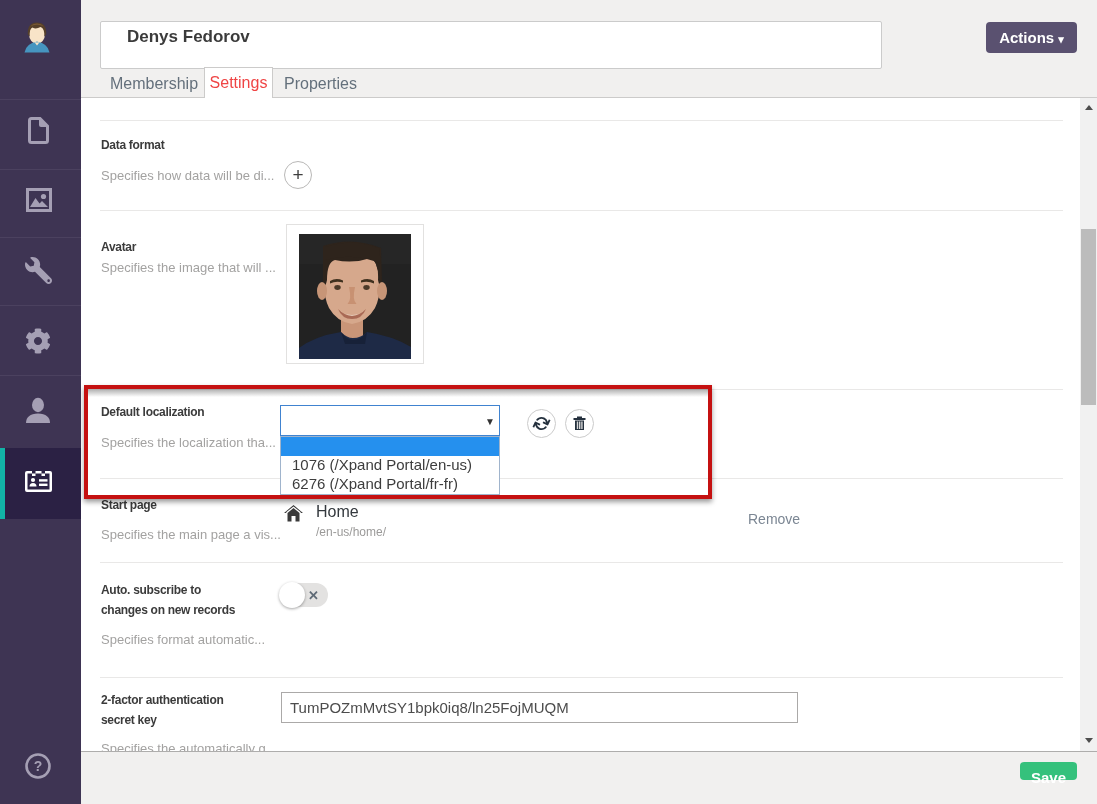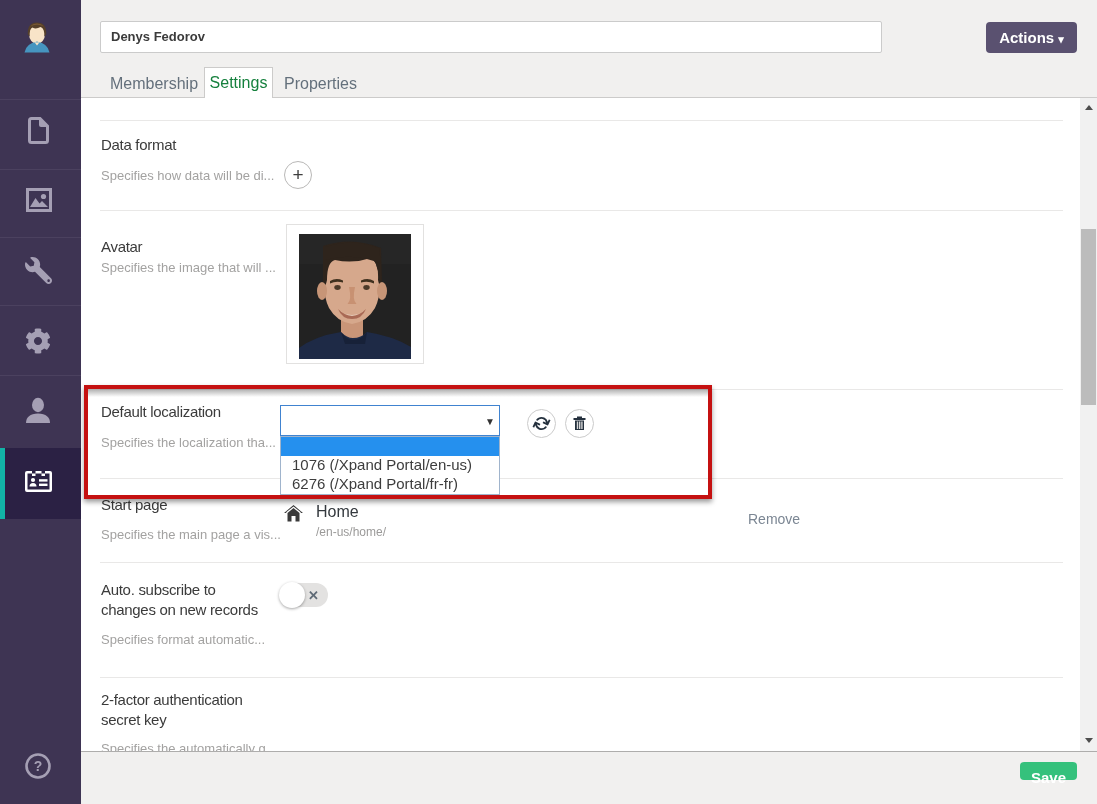--- a/index.html
+++ b/index.html
@@ -12,7 +12,7 @@
   .active-item { position:absolute; left:0; top:448px; width:81px; height:71px; background:#2b2144; }
   .active-bar { position:absolute; left:0; top:448px; width:5px; height:71px; background:#12b3a6; }
   
-  #titlebox { position:absolute; left:100px; top:21px; width:782px; height:32px; background:#fff; border:1px solid #cbcbcb; border-radius:2px; font-size:13px; font-weight:bold; color:#3b3b3b; line-height:30px; padding-left:10px; }
+  #titlebox { position:absolute; left:100px; top:21px; width:782px; height:48px; background:#fff; border:1px solid #cbcbcb; border-radius:2px; font-size:17px; font-weight:bold; color:#3b3b3b; line-height:30px; padding-left:26px; }
   #actions { position:absolute; left:986px; top:22px; width:91px; height:31px; background:#5a5170; border-radius:4px; color:#fff; font-size:15px; font-weight:bold; text-align:center; line-height:31px; }
   
   .tabtxt { position:absolute; top:75px; font-size:16px; color:#64707c; }

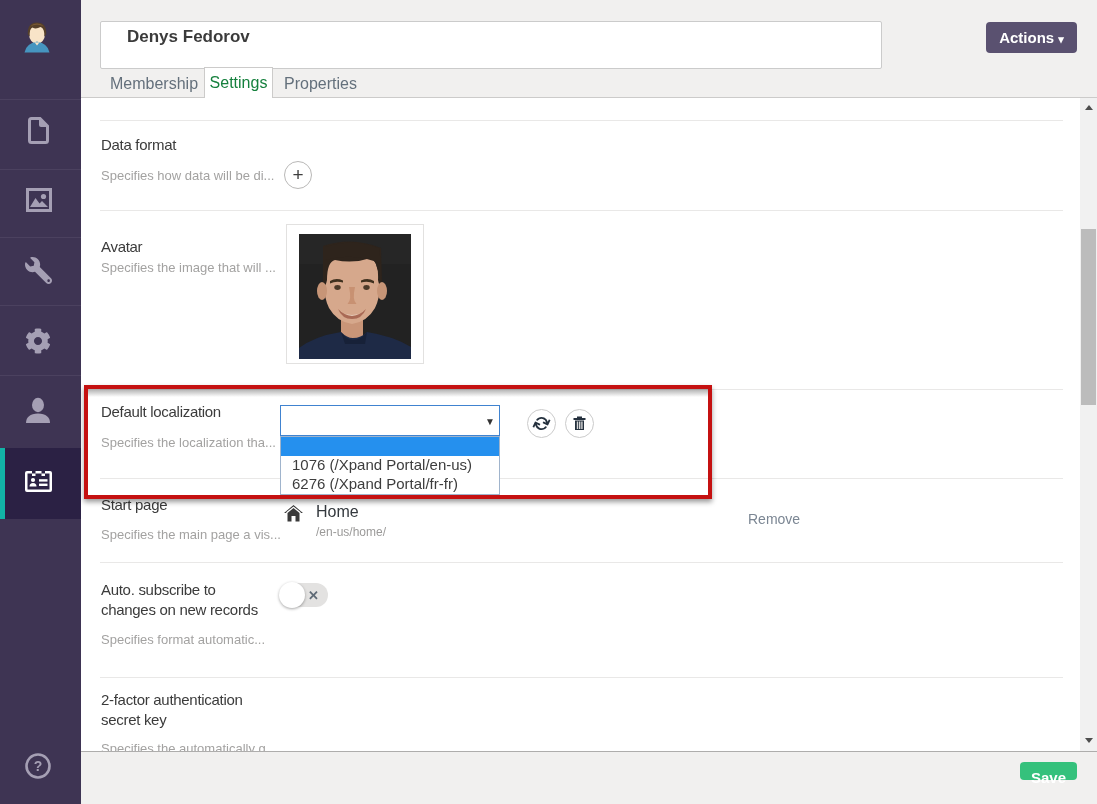--- a/index.html
+++ b/index.html
@@ -17,7 +17,7 @@
   
   .tabtxt { position:absolute; top:75px; font-size:16px; color:#64707c; }
   #tabline { position:absolute; left:81px; top:97px; width:1016px; height:1px; background:#cccbca; }
-  #activetab { position:absolute; left:204px; top:67px; width:69px; height:31px; background:#fff; border:1px solid #cccbca; border-bottom:none; color:#15803d; font-size:16px; text-align:center; line-height:30px; }
+  #activetab { position:absolute; left:204px; top:67px; width:69px; height:31px; background:#fff; border:1px solid #cccbca; border-bottom:none; color:#ef4444; font-size:16px; text-align:center; line-height:30px; }
   
   #panel { position:absolute; left:81px; top:98px; width:999px; height:653px; background:#fff; overflow:hidden; }
   #panel-bottom { position:absolute; left:81px; top:751px; width:1016px; height:1px; background:#aeadac; }

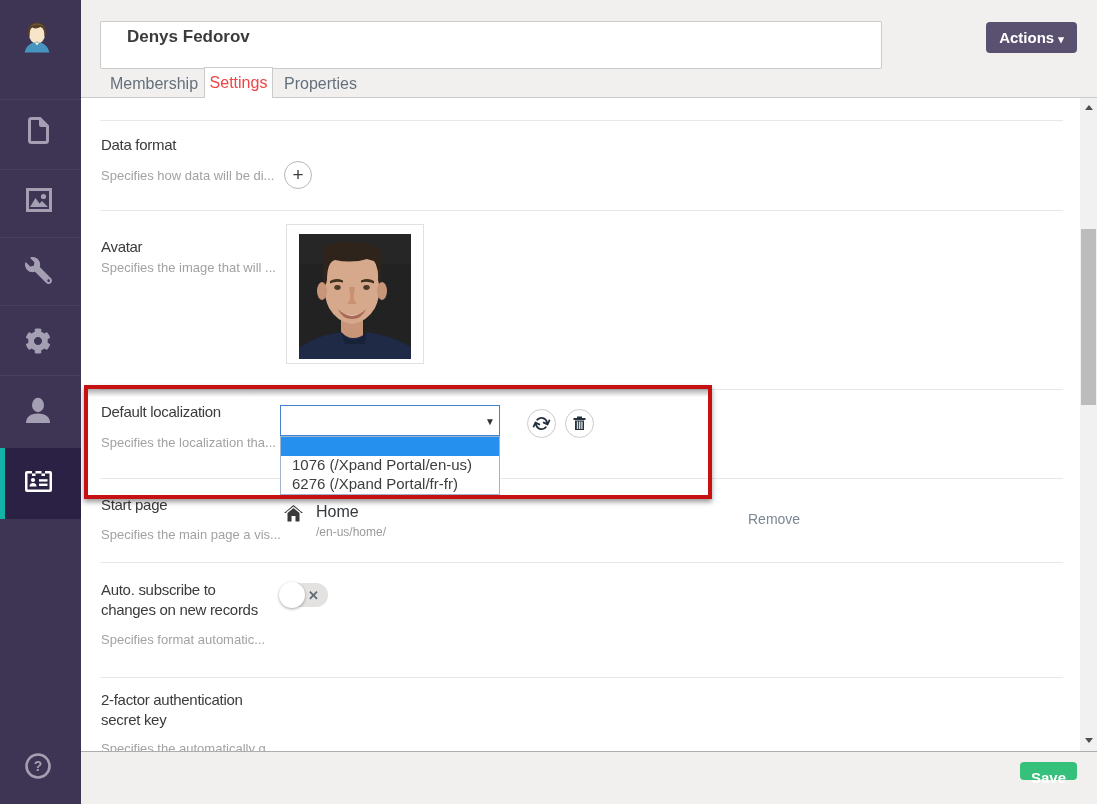--- a/index.html
+++ b/index.html
@@ -22,7 +22,7 @@
   #panel { position:absolute; left:81px; top:98px; width:999px; height:653px; background:#fff; overflow:hidden; }
   #panel-bottom { position:absolute; left:81px; top:751px; width:1016px; height:1px; background:#aeadac; }
   .hr { position:absolute; left:19px; width:963px; height:1px; background:#e9e8e7; }
-  .lbl { position:absolute; left:20px; font-size:15px; font-weight:normal; color:#3b3b3b; line-height:20px; letter-spacing:-0.3px; }
+  .lbl { position:absolute; left:20px; font-size:12px; font-weight:bold; color:#3b3b3b; line-height:20px; letter-spacing:-0.3px; }
   .desc { position:absolute; left:20px; font-size:13px; color:#a3a2a1; }
   
   #plusbtn { position:absolute; left:203px; top:63px; width:28px; height:28px; border:1px solid #b9b8b7; border-radius:50%; color:#3f3f3f; font-size:19px; text-align:center; line-height:25px; }

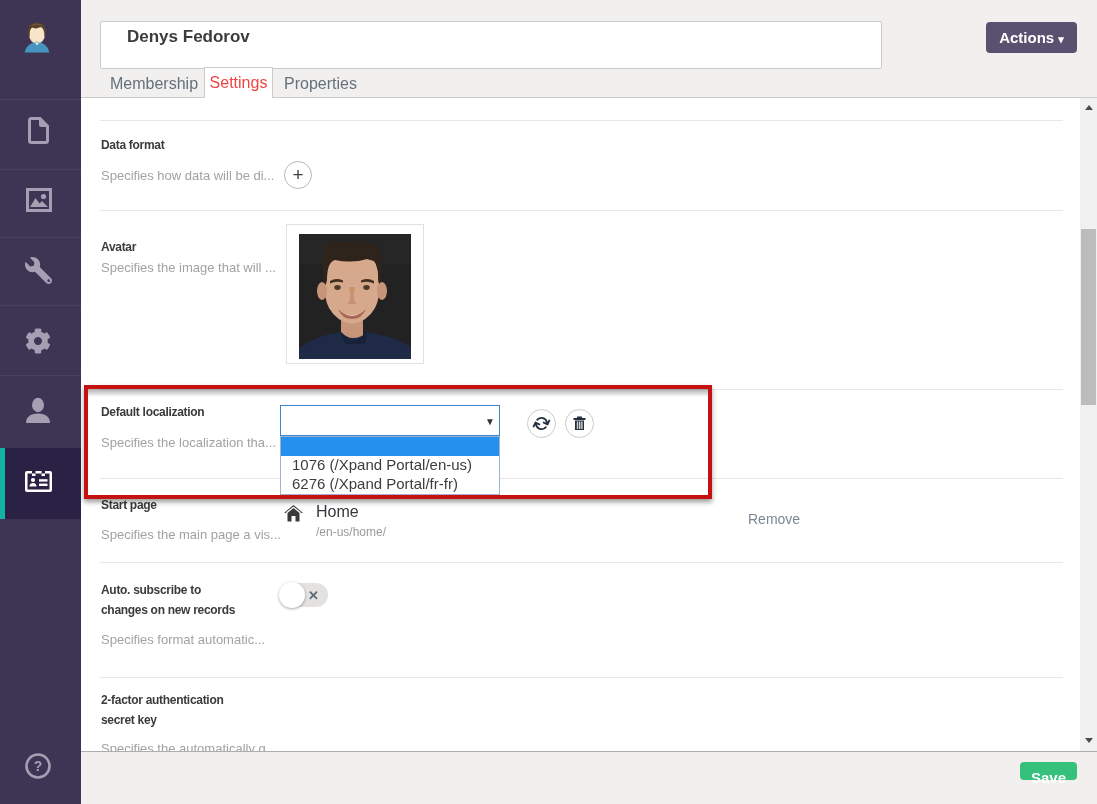--- a/index.html
+++ b/index.html
@@ -202,6 +202,7 @@
   <div class="hr" style="top:579px;"></div>
 
   <div class="lbl" style="top:592px;">2-factor authentication<br>secret key</div>
+  <div id="fainput">TumPOZmMvtSY1bpk0iq8/ln25FojMUQM</div>
   <div class="desc" style="top:643px;">Specifies the automatically g...</div>
 </div>
 <div id="panel-bottom"></div>

